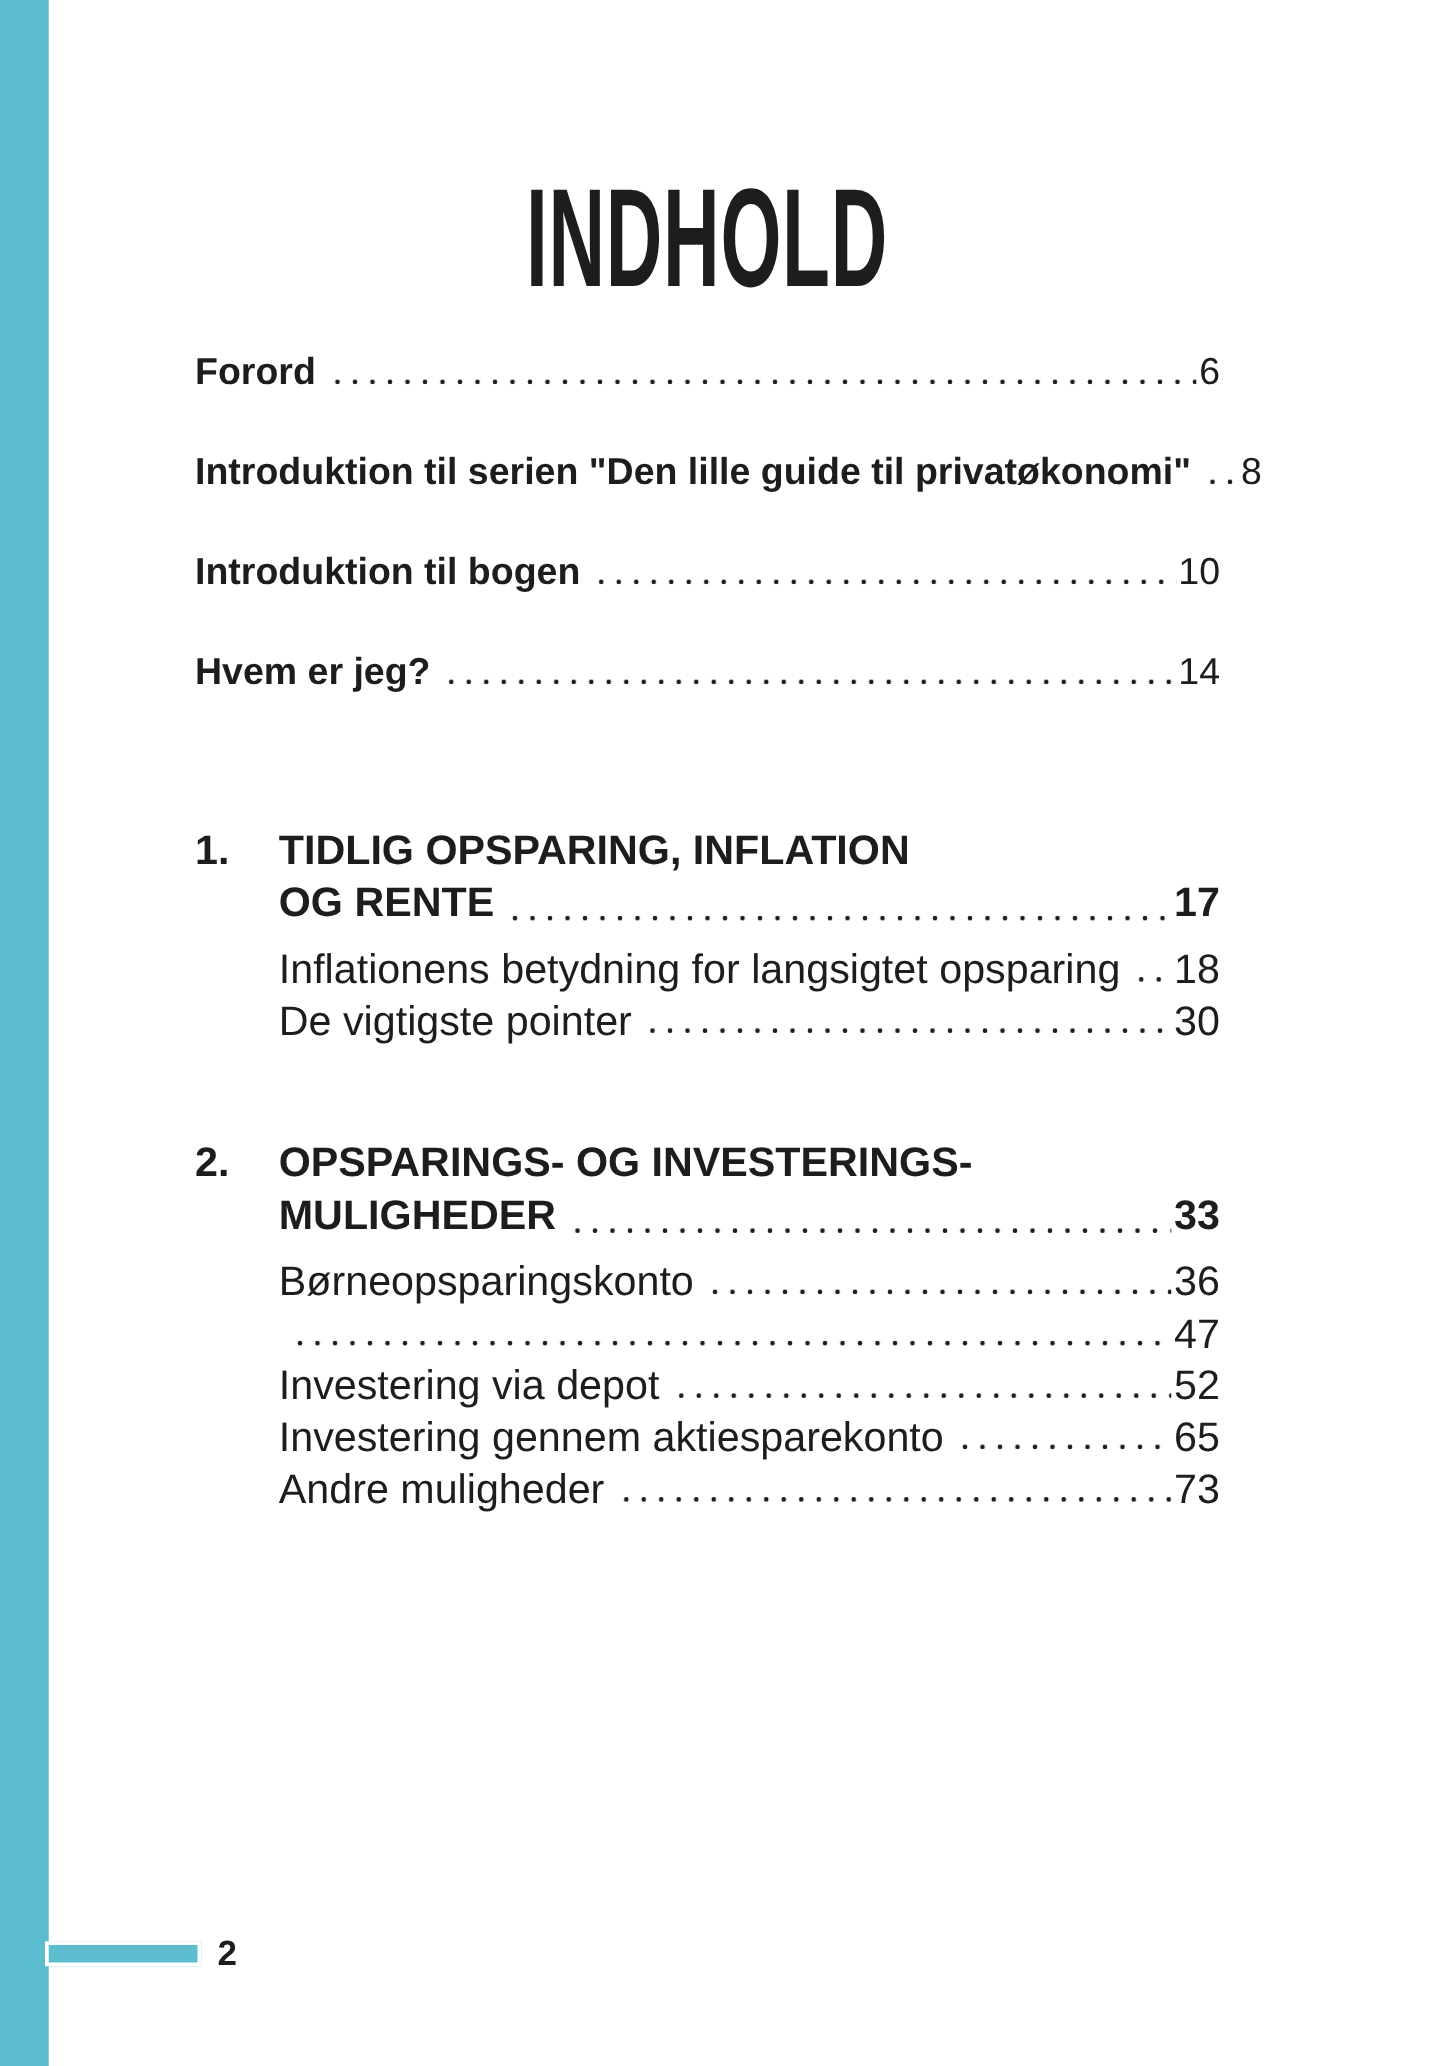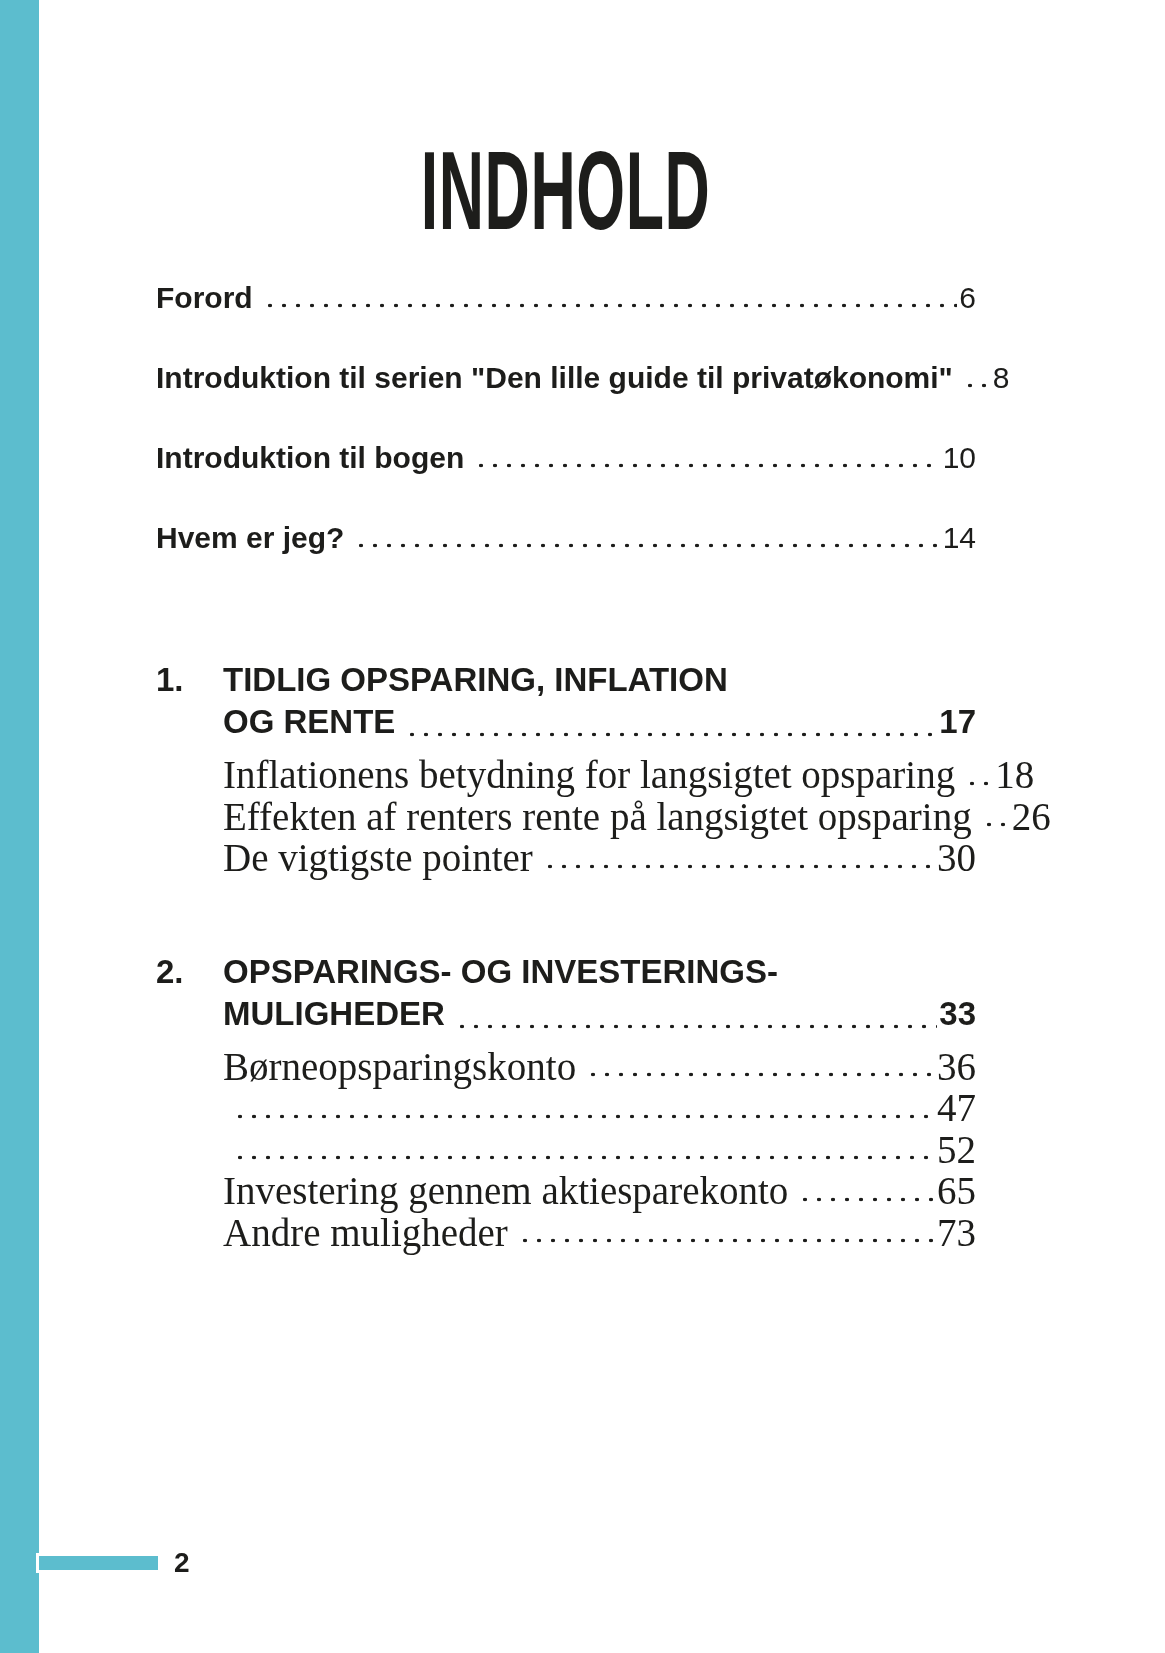--- a/index.html
+++ b/index.html
@@ -88,10 +88,9 @@
 
   .sec-items { margin: 11px 0 0 67px; }
   .sec-items .row {
-    font-size: 39px;
+    font-size: 33px;
     line-height: 41.5px;
     font-weight: 400;
-    font-family: Liberation Serif, serif;
   }
   .sec-items .leader { margin-bottom: 10px; }
 

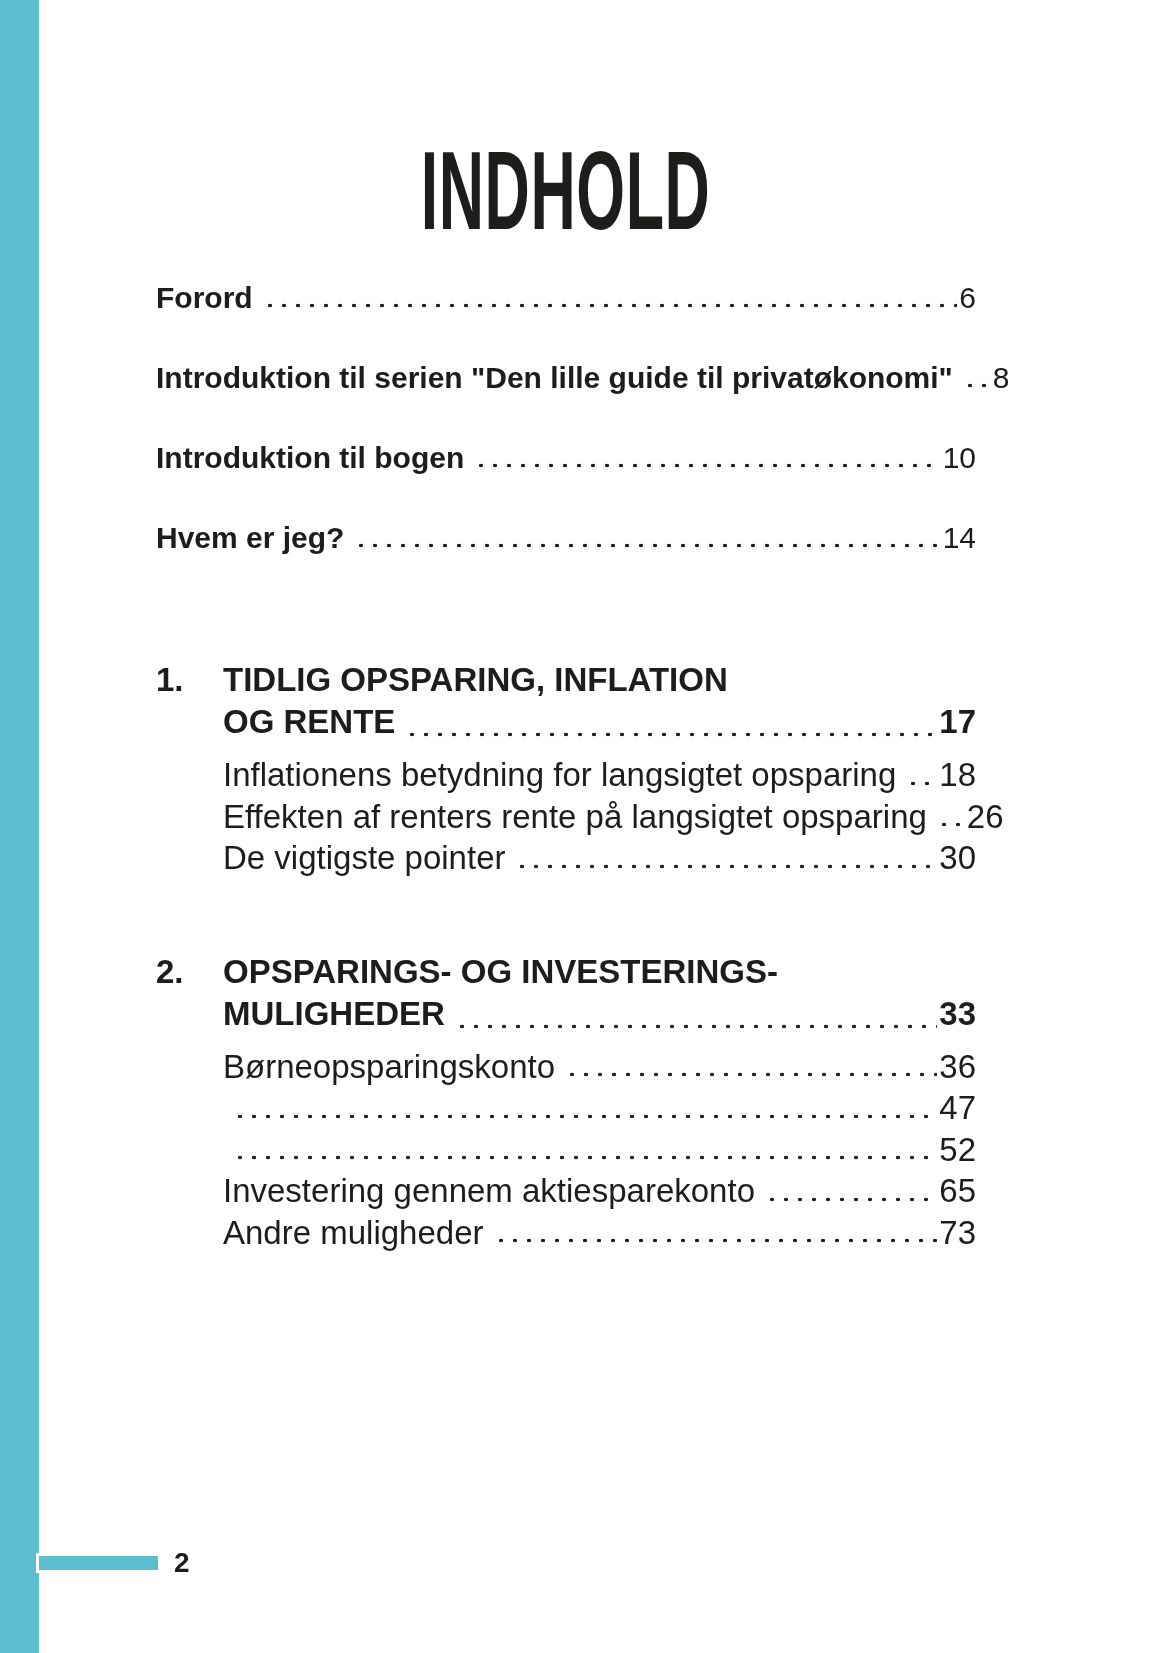--- a/index.html
+++ b/index.html
@@ -163,11 +163,6 @@
         <span class="pagenum">18</span>
       </div>
       <div class="row">
-        <span class="label">Effekten af renters rente på langsigtet opsparing</span>
-        <span class="leader"></span>
-        <span class="pagenum">26</span>
-      </div>
-      <div class="row">
         <span class="label">De vigtigste pointer</span>
         <span class="leader"></span>
         <span class="pagenum">30</span>

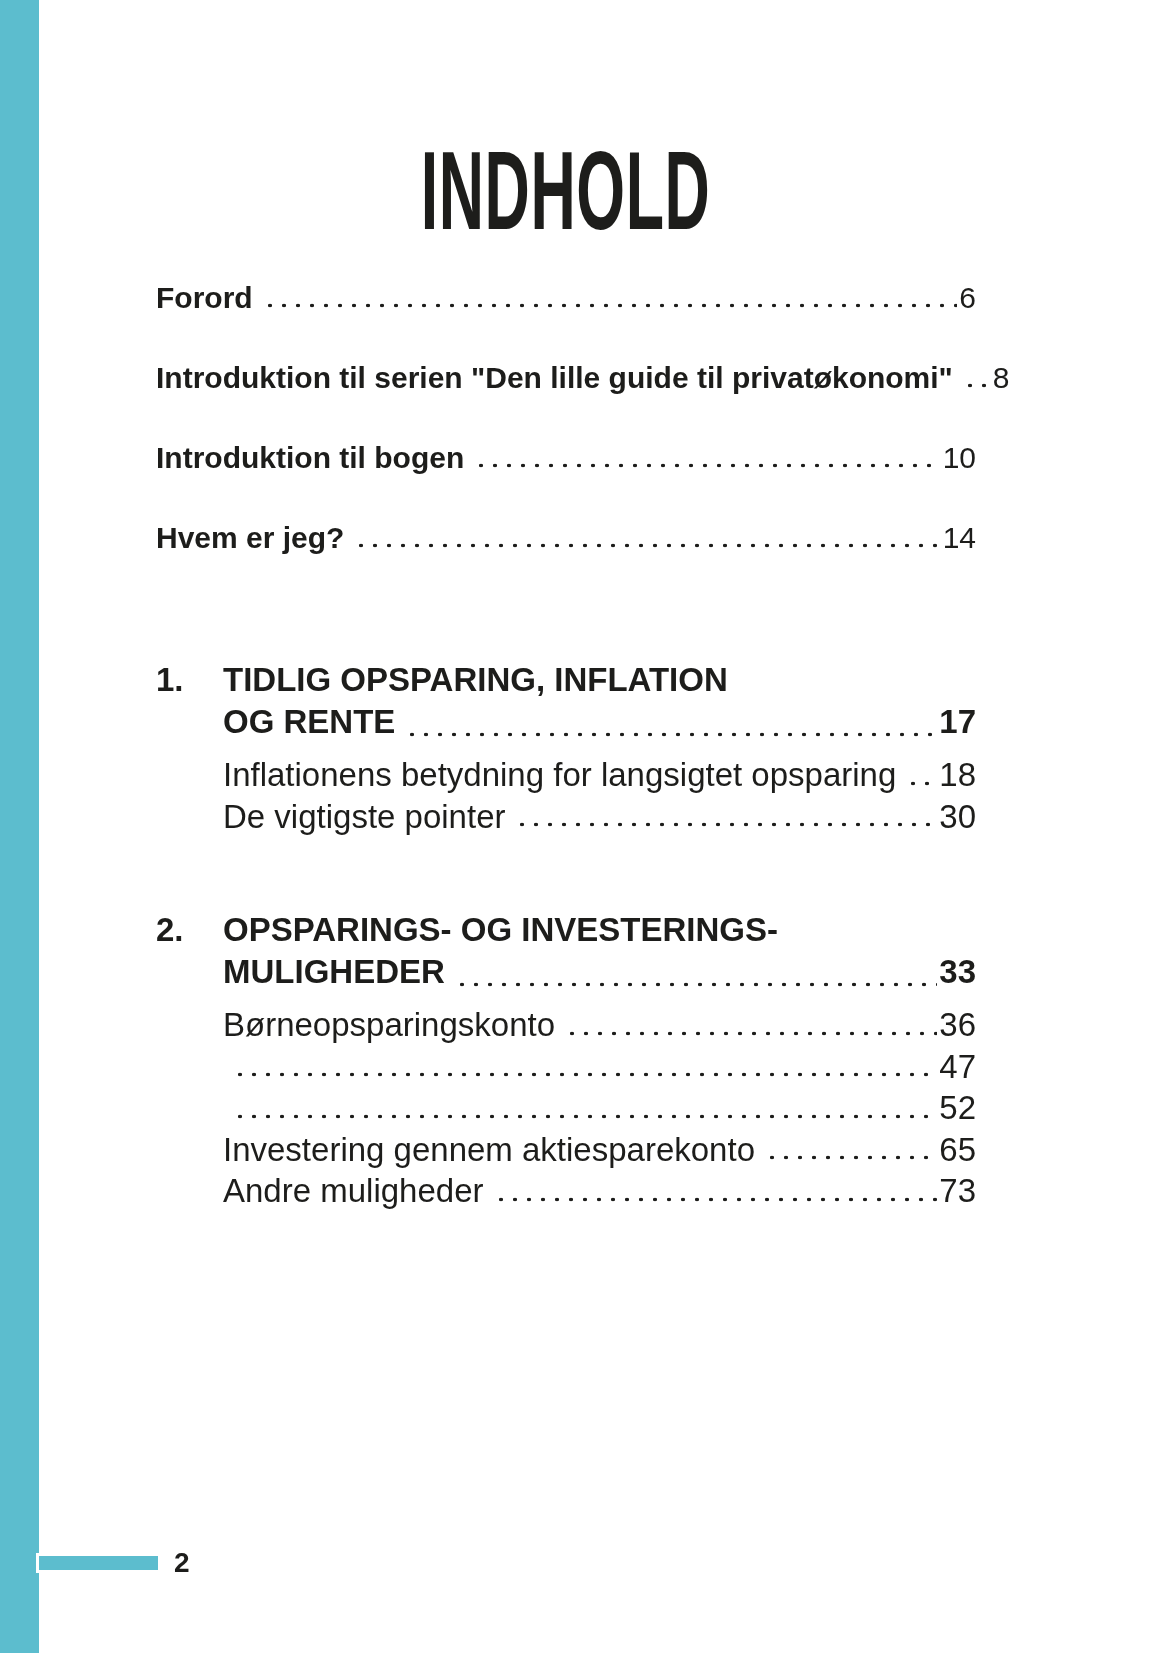--- a/index.html
+++ b/index.html
@@ -193,6 +193,7 @@
         <span class="pagenum">47</span>
       </div>
       <div class="row">
+        <span class="label">Investering via depot</span>
         <span class="leader"></span>
         <span class="pagenum">52</span>
       </div>

